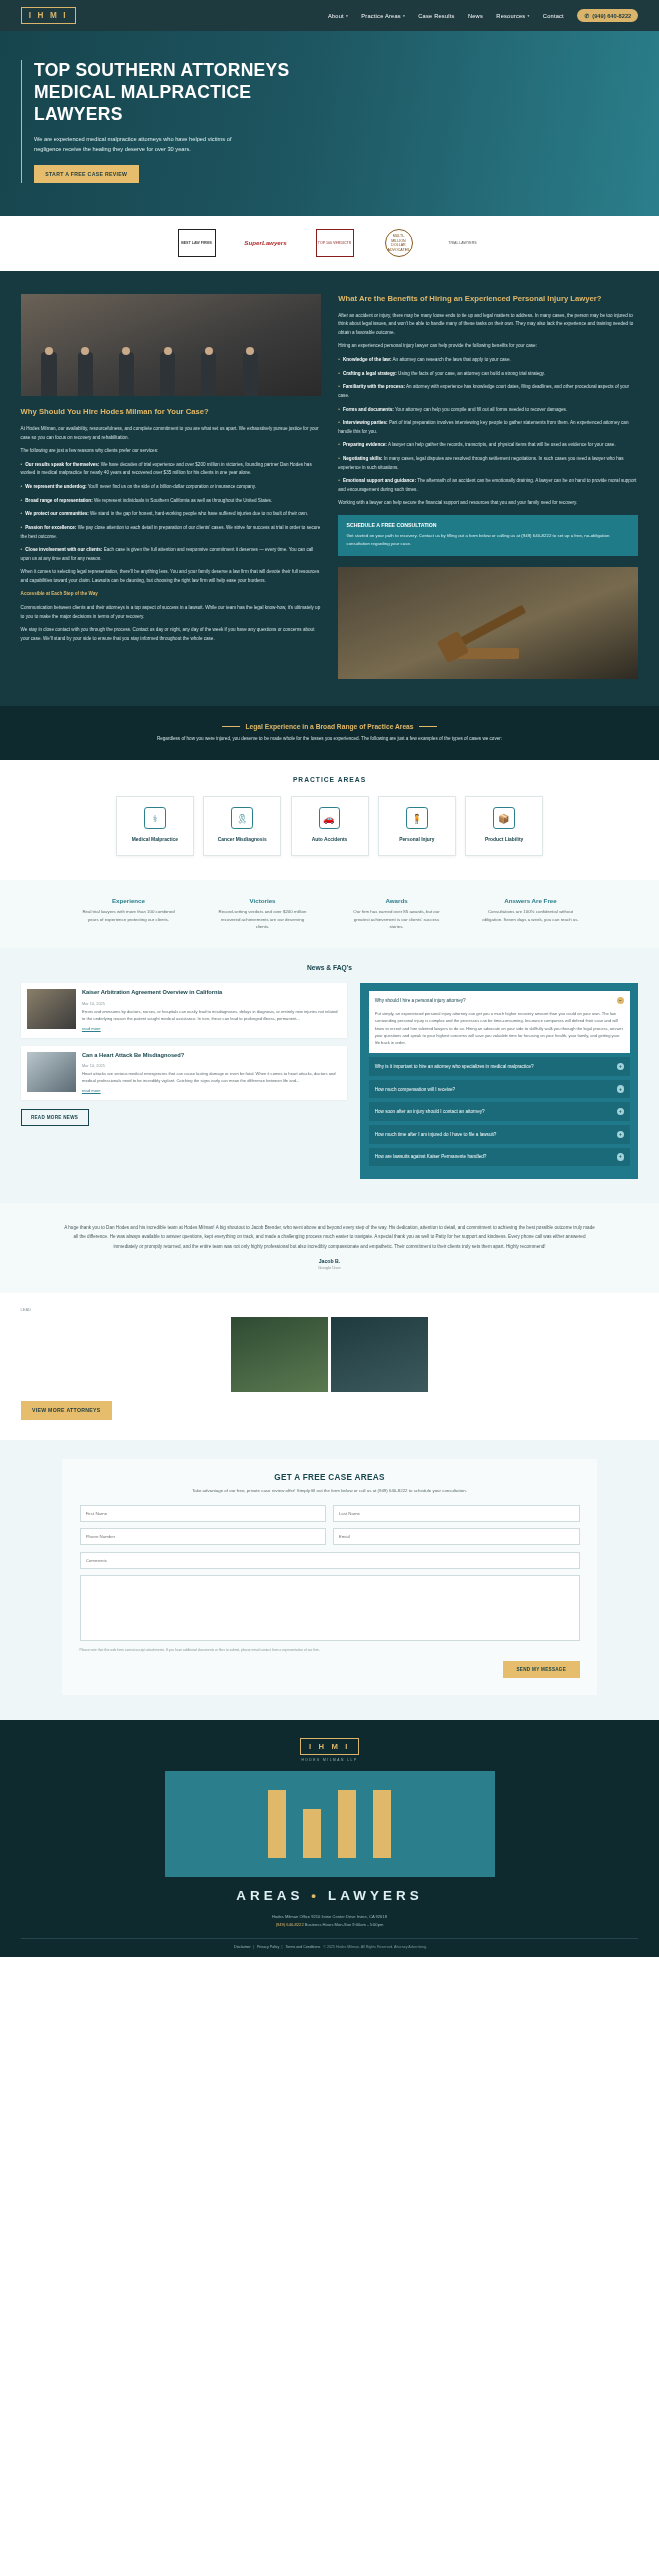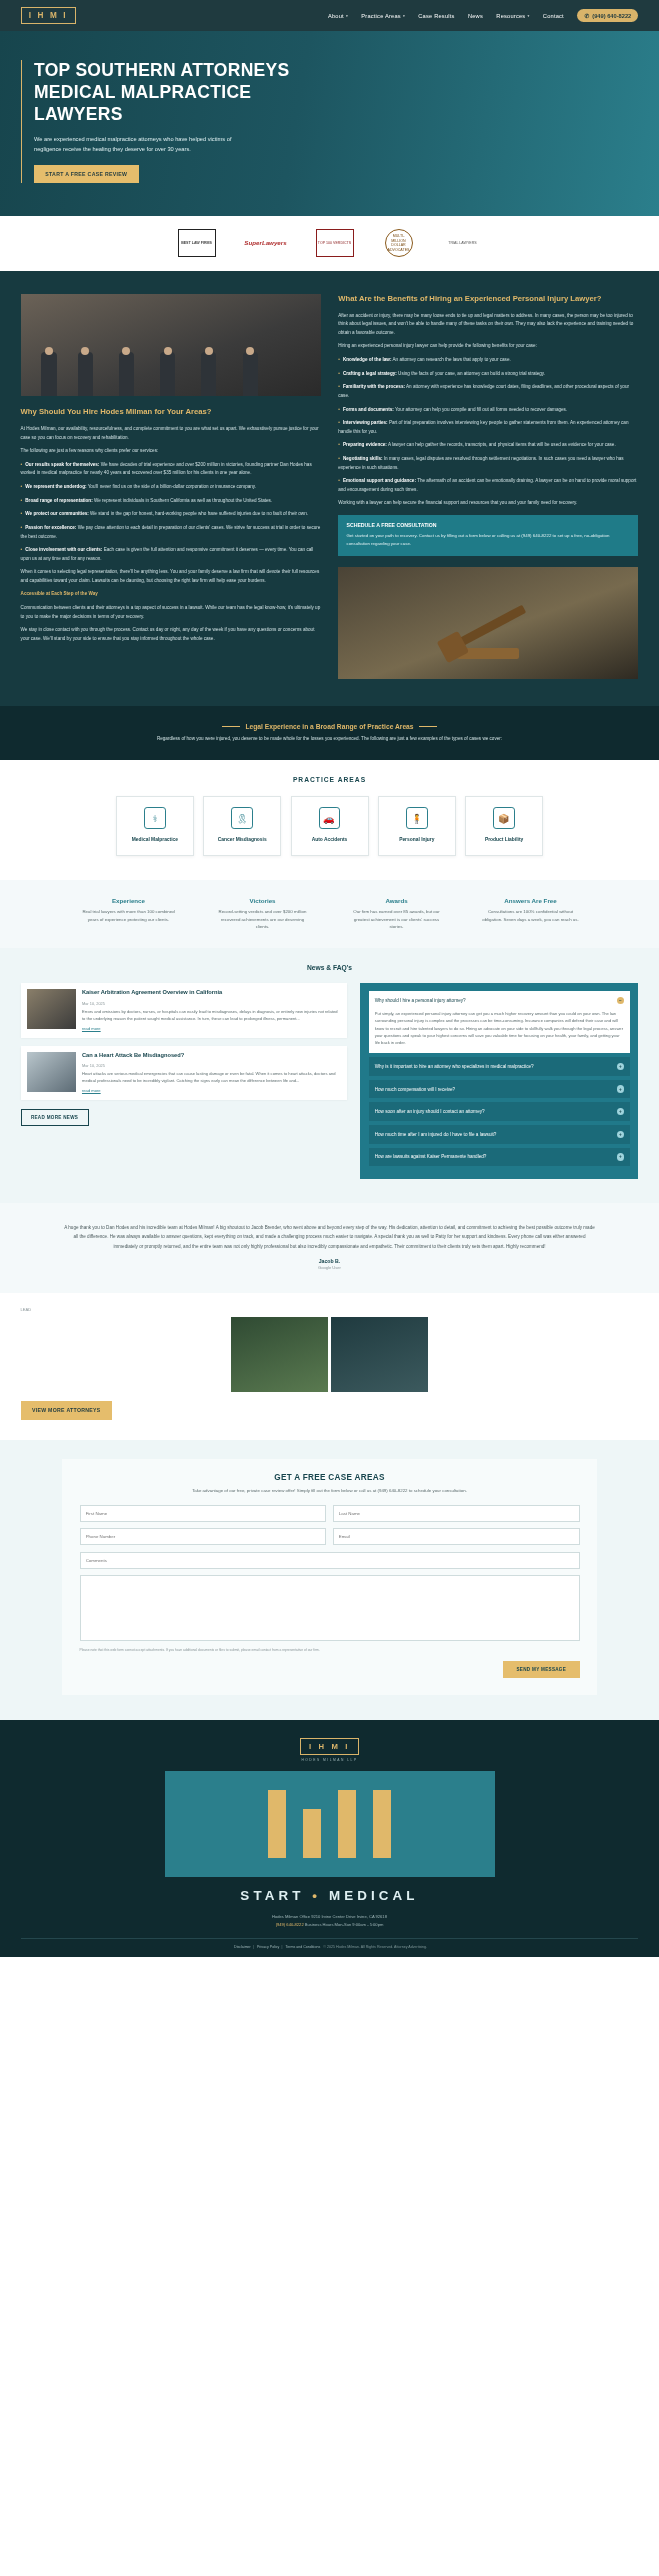--- a/index.html
+++ b/index.html
@@ -373,7 +373,7 @@
           <div class="pfig" style="left:222px;"></div>
             <div class="phead" style="left:225px;bottom:41px;"></div>
         </div>
-        <div class="h-gold">Why Should You Hire Hodes Milman for Your Areas?</div>
+        <div class="h-gold">Why Should You Hire Hodes Milman for Your Case?</div>
         <p>At Hodes Milman, our availability, resourcefulness, and complete commitment to you are what set us apart. We exhaustively pursue justice for your case so you can focus on recovery and rehabilitation.</p>
         <p>The following are just a few reasons why clients prefer our services:</p>
         <ul>

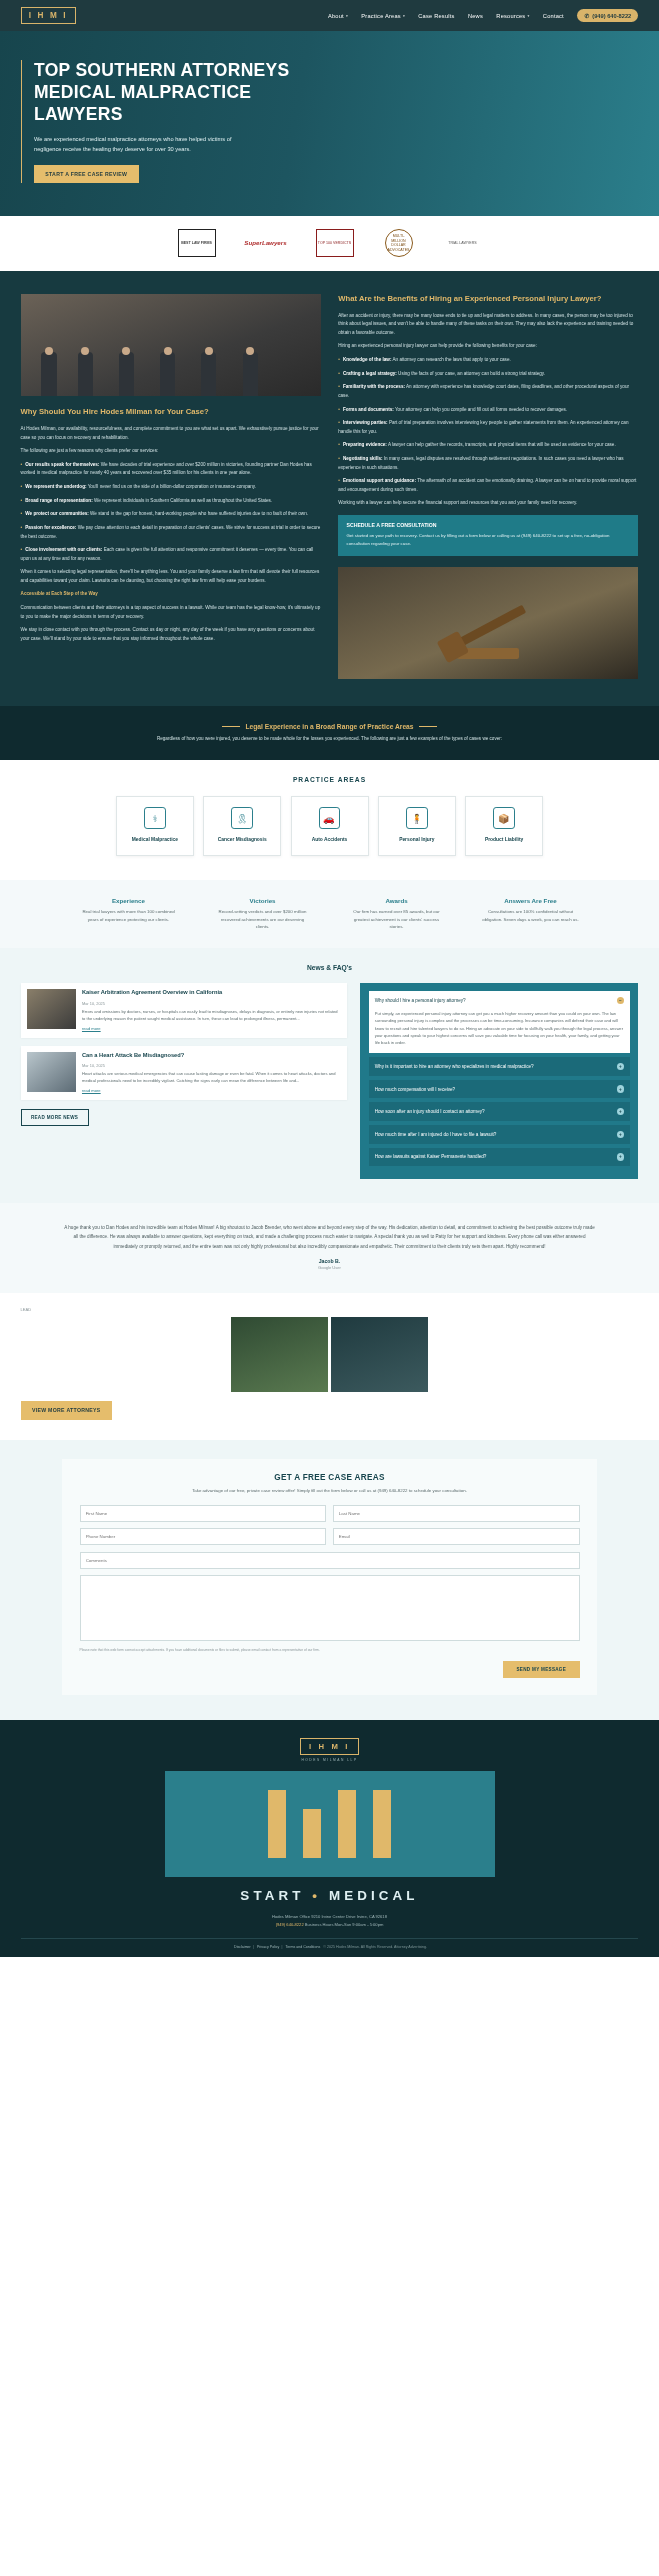--- a/index.html
+++ b/index.html
@@ -582,7 +582,7 @@
         <div class="bar"></div>
     </div>
     <div class="f-name">
-      <span>START</span>
+      <span>AREAS</span>
       <span class="f-dot">•</span>
       <span>MEDICAL</span>
     </div>

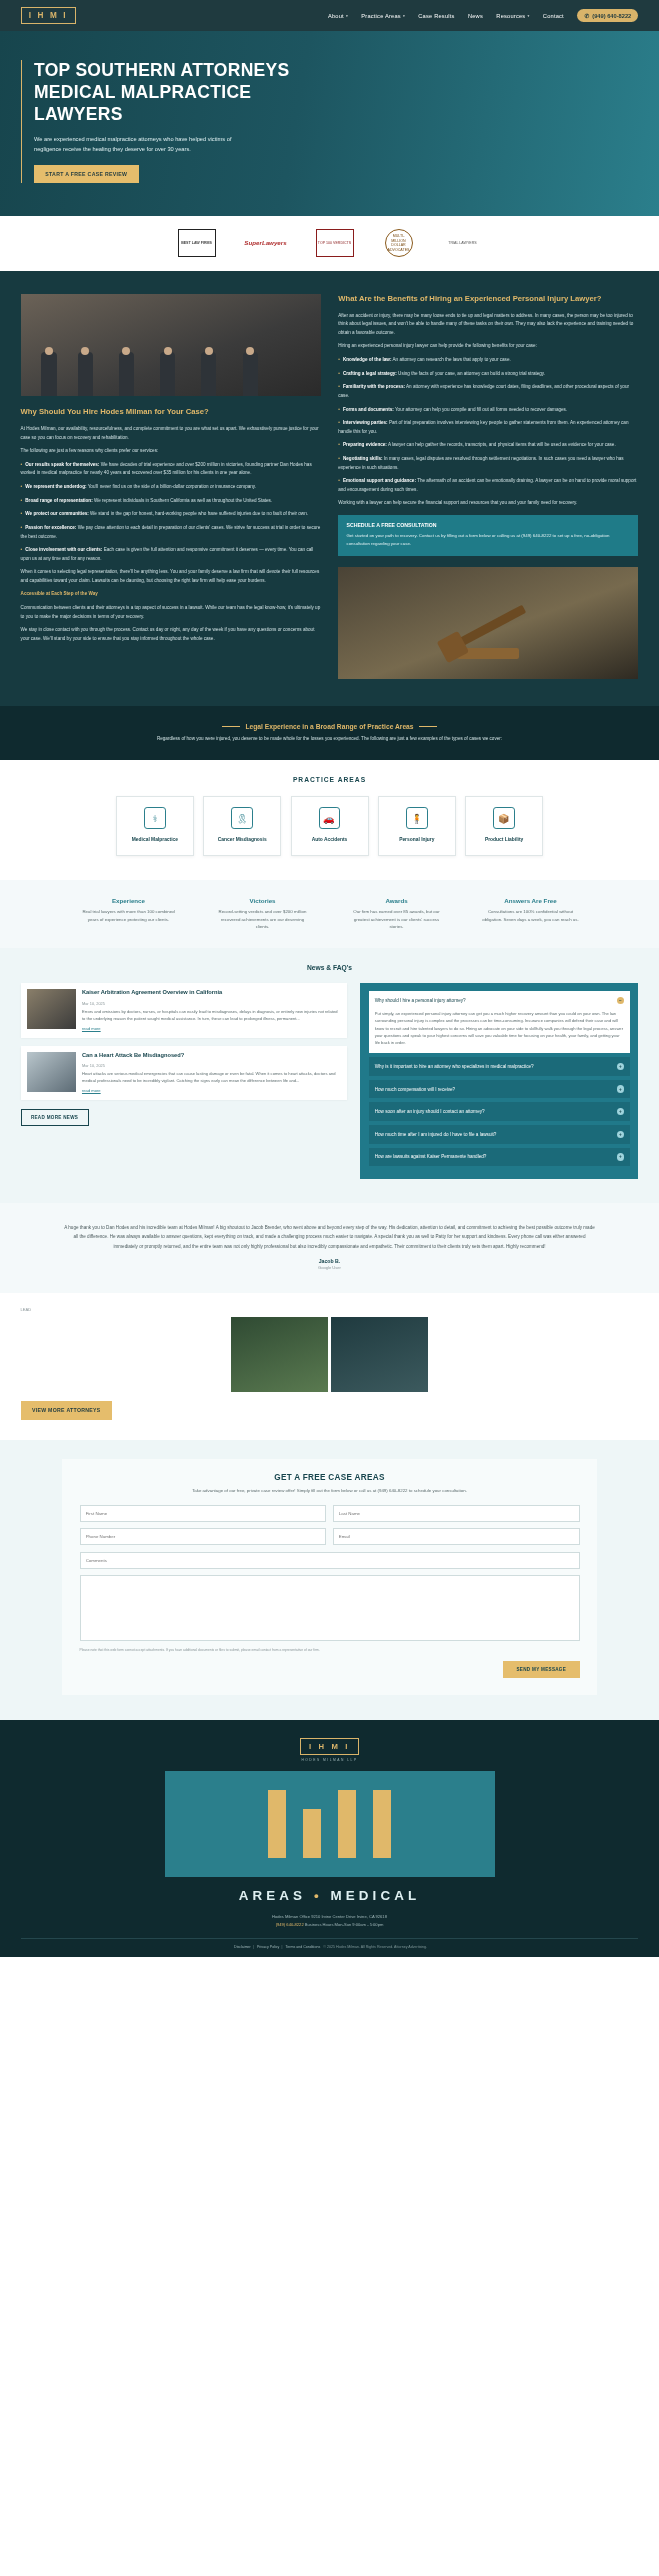--- a/index.html
+++ b/index.html
@@ -584,7 +584,7 @@
     <div class="f-name">
       <span>AREAS</span>
       <span class="f-dot">•</span>
-      <span>MEDICAL</span>
+      <span>LAWYERS</span>
     </div>
     <div class="f-addr">
       <div>Hodes Milman Office 9210 Irvine Center Drive Irvine, CA 92618</div>

